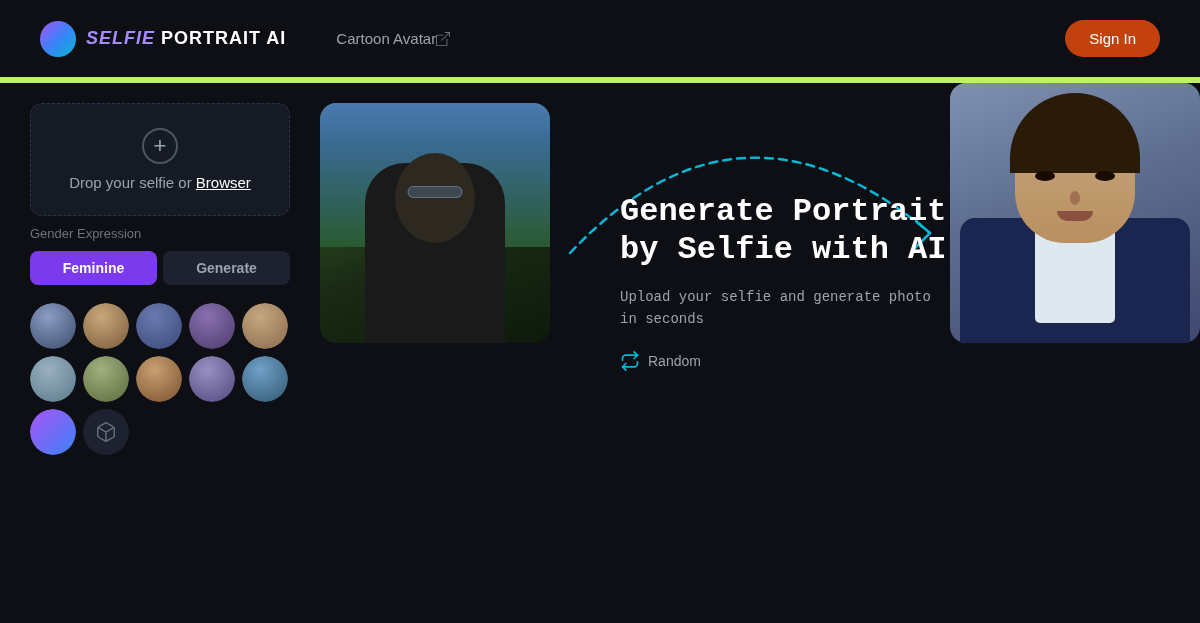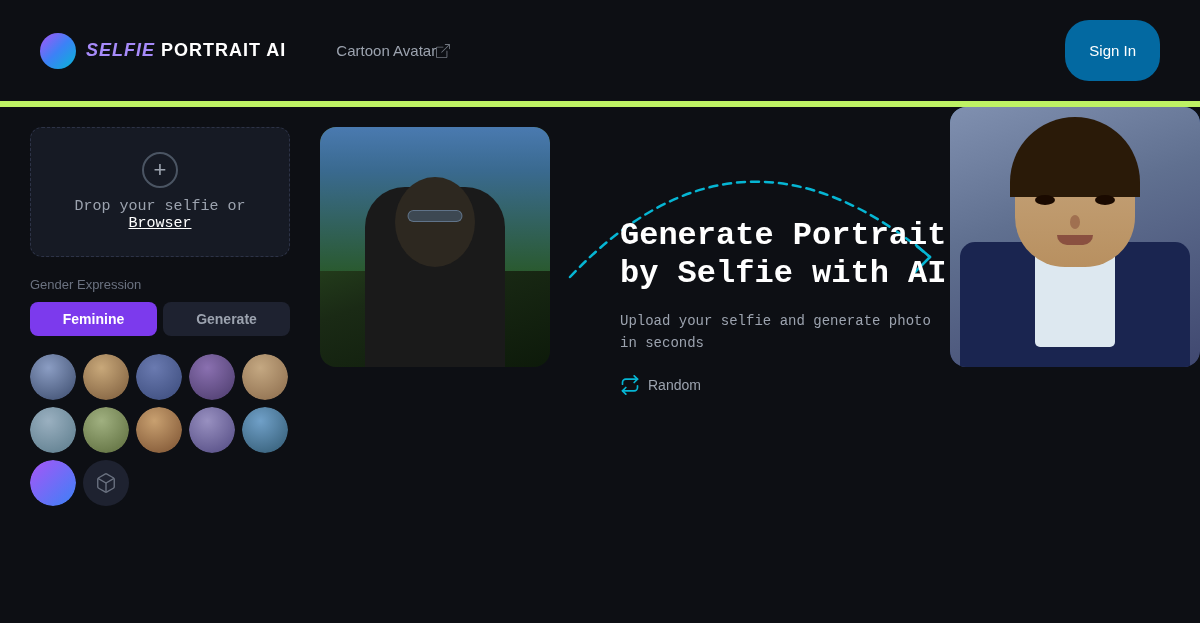--- a/index.html
+++ b/index.html
@@ -75,10 +75,10 @@
     }
 
     .sign-in-btn {
-      background: #0369a1;
+      background: #c2410c;
       color: #fff;
       border: none;
-      padding: 22px 24px;
+      padding: 10px 24px;
       border-radius: 24px;
       font-size: 15px;
       cursor: pointer;

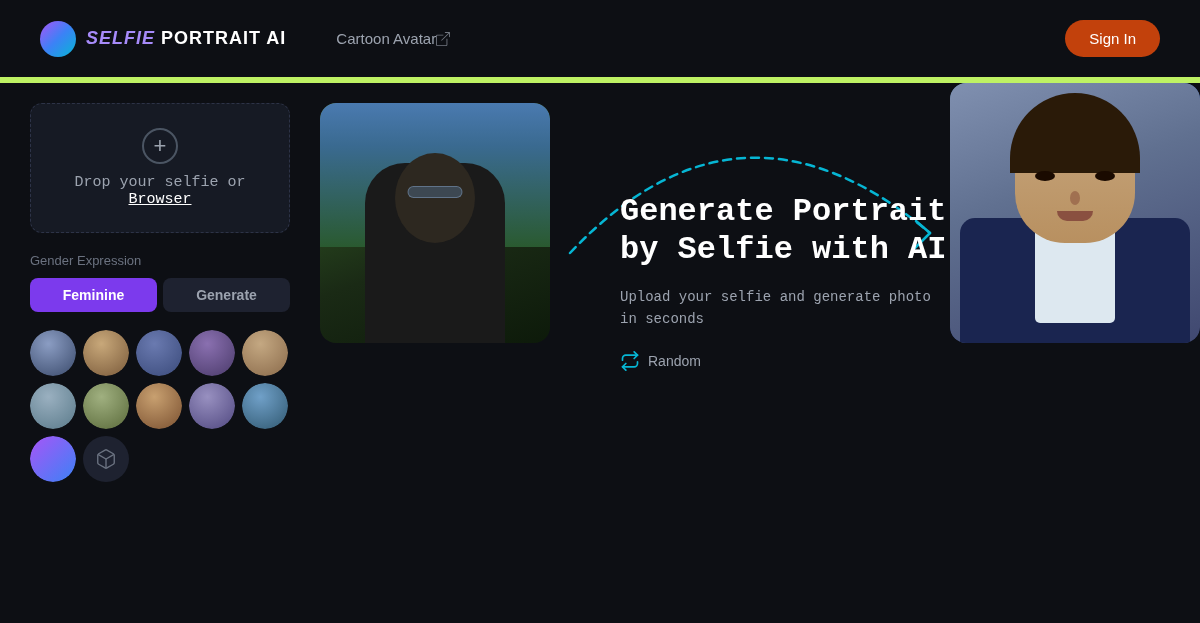--- a/index.html
+++ b/index.html
@@ -127,7 +127,6 @@
       color: #9ca3af;
       font-size: 15px;
       text-align: center;
-      font-family: Liberation Mono, monospace;
     }
 
     .upload-link {

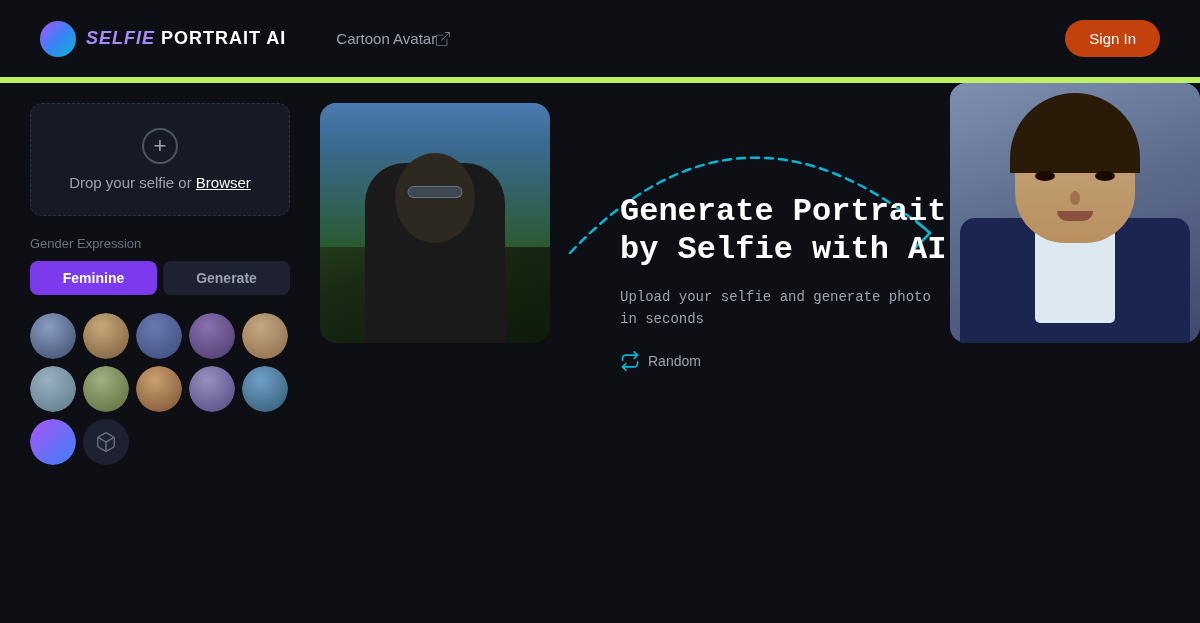--- a/index.html
+++ b/index.html
@@ -136,7 +136,7 @@
     }
 
     .gender-section {
-      margin-top: 20px;
+      margin-top: 10px;
     }
 
     .gender-label {

